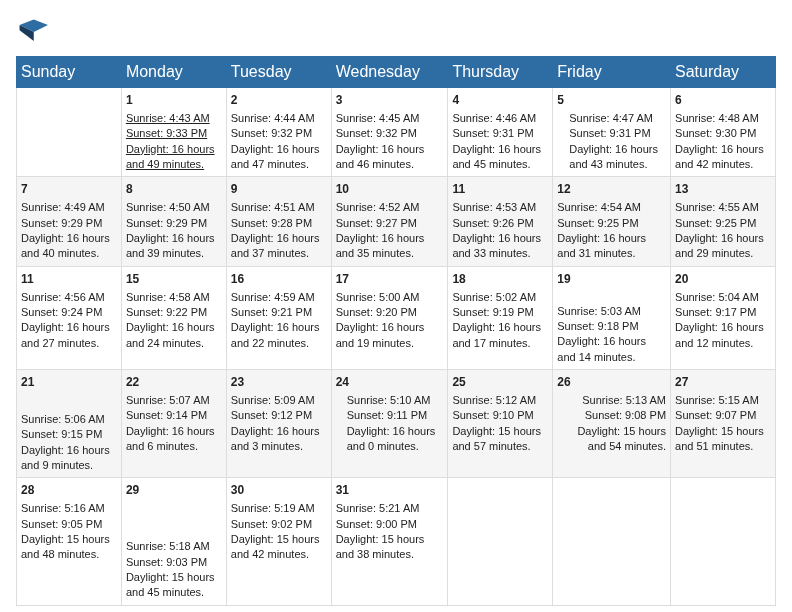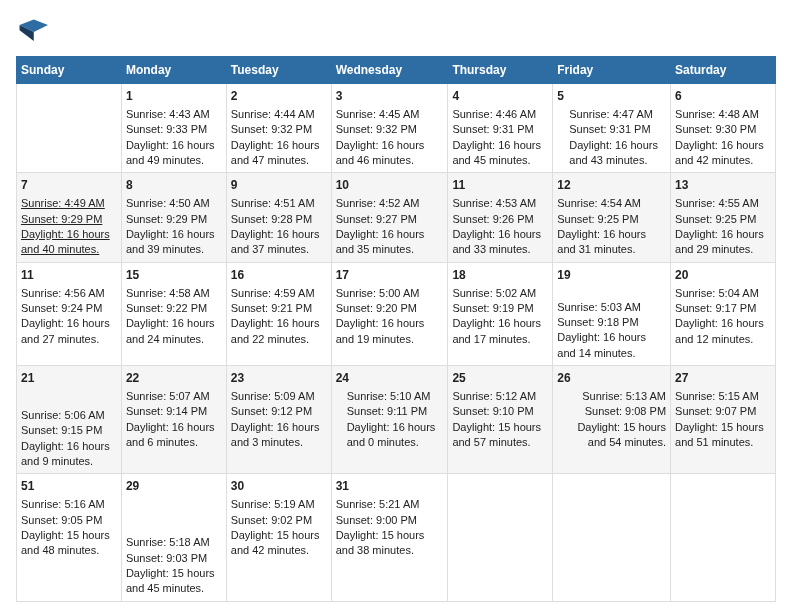--- a/index.html
+++ b/index.html
@@ -60,8 +60,8 @@
     thead th {
       padding: 6px 4px;
       text-align: left;
-      font-weight: bold;
-      font-size: 12px;
+      font-weight: normal;
+      font-size: 16px;
       border: 1px solid #2e6da4;
     }
     tbody tr {

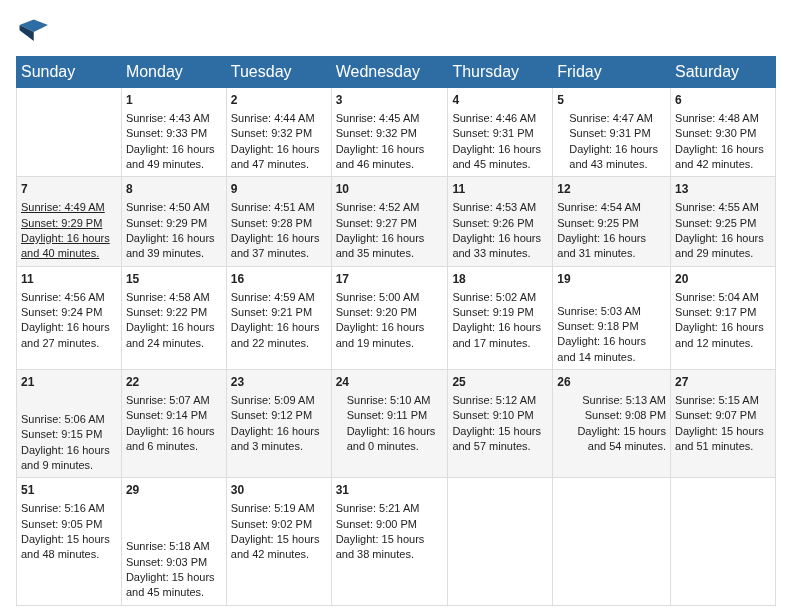--- a/index.html
+++ b/index.html
@@ -128,7 +128,7 @@
         <td class="empty"></td>
         <td>
           <span class="day-num">1</span>
-          <div style="white-space: pre-line;">Sunrise: 4:43 AM
+          <div style="white-space: pre-line; text-decoration: underline;">Sunrise: 4:43 AM
 Sunset: 9:33 PM
 Daylight: 16 hours
 and 49 minutes.</div>

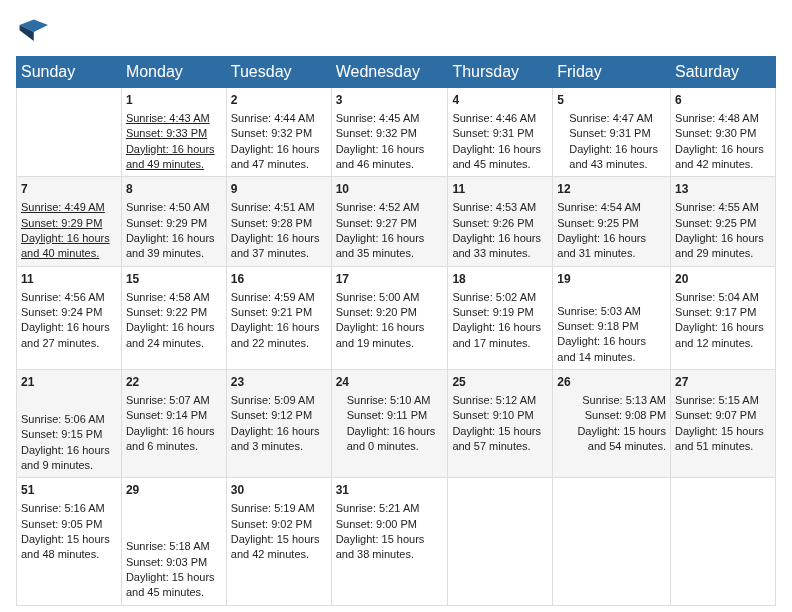--- a/index.html
+++ b/index.html
@@ -172,7 +172,7 @@
       <tr>
         <td>
           <span class="day-num">7</span>
-          <div style="white-space: pre-line; text-decoration: underline;">Sunrise: 4:49 AM
+          <div style="white-space: pre-line;">Sunrise: 4:49 AM
 Sunset: 9:29 PM
 Daylight: 16 hours
 and 40 minutes.</div>

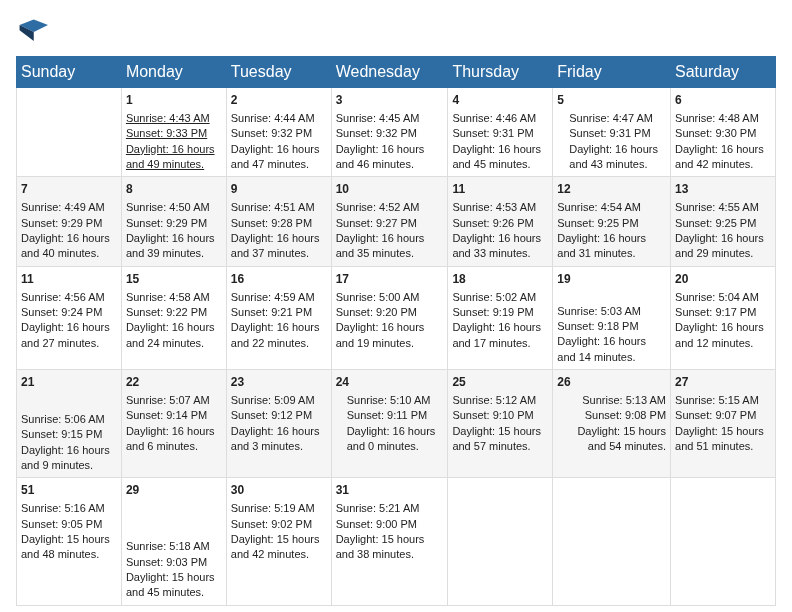--- a/index.html
+++ b/index.html
@@ -324,7 +324,7 @@
       </tr>
       <tr>
         <td>
-          <span class="day-num">51</span>
+          <span class="day-num">28</span>
           <div style="white-space: pre-line;">Sunrise: 5:16 AM
 Sunset: 9:05 PM
 Daylight: 15 hours

